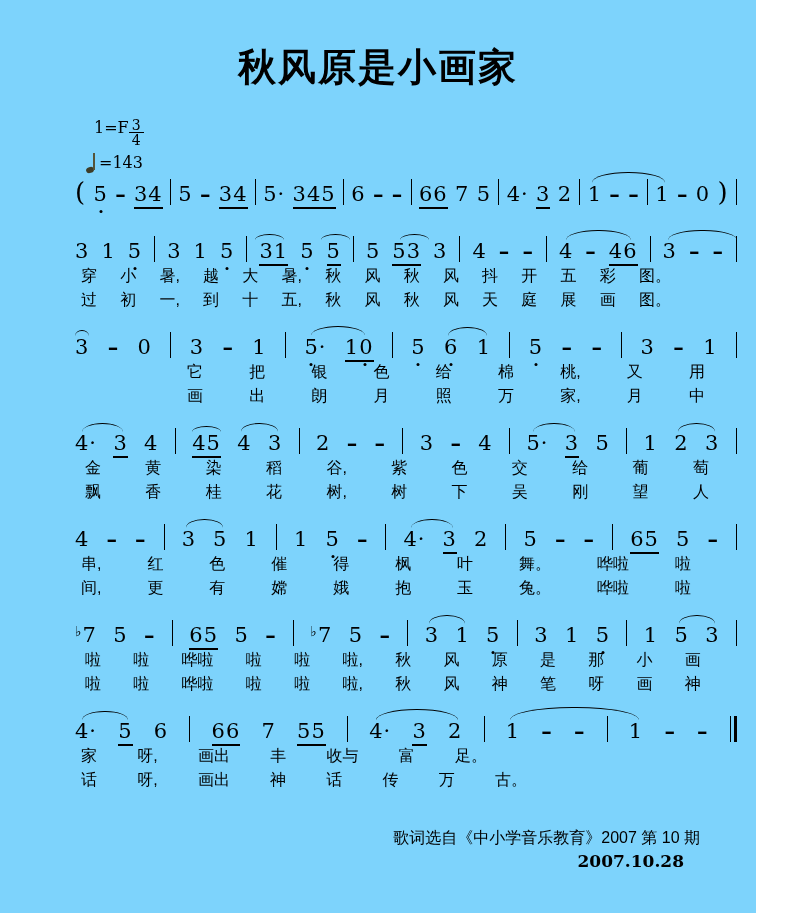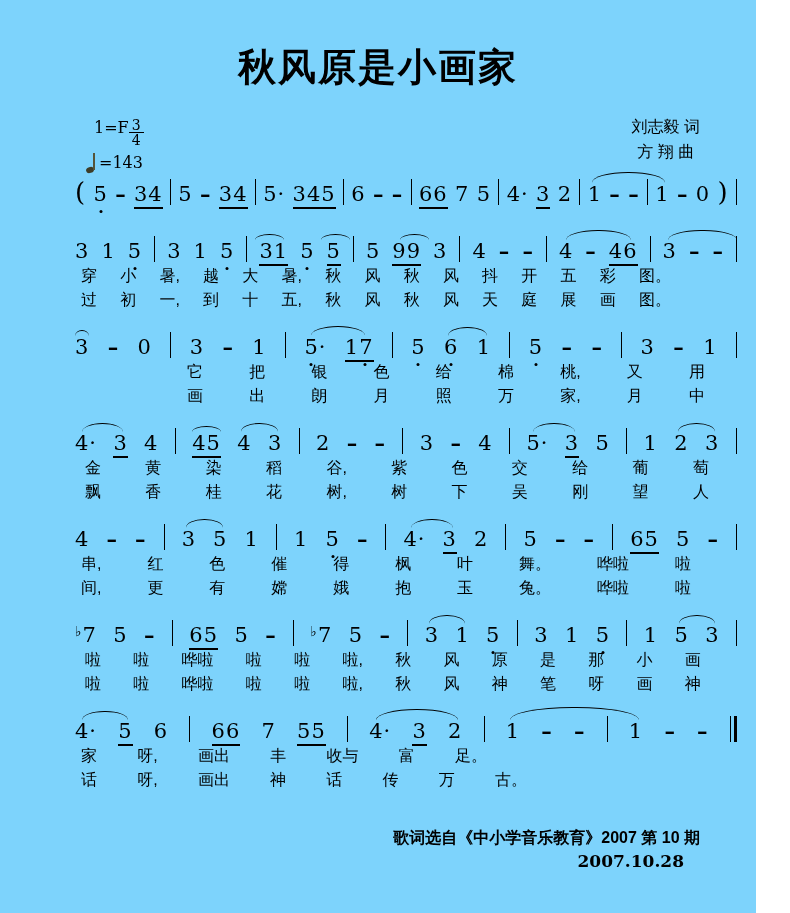--- a/index.html
+++ b/index.html
@@ -46,10 +46,6 @@
 
   <h1 class="title">秋风原是小画家</h1>
 
-  <div class="credits">
-    <div>刘志毅 词</div>
-    <div>方 翔 曲</div>
-  </div>
 
   <div class="keysig">
     <div class="row1">

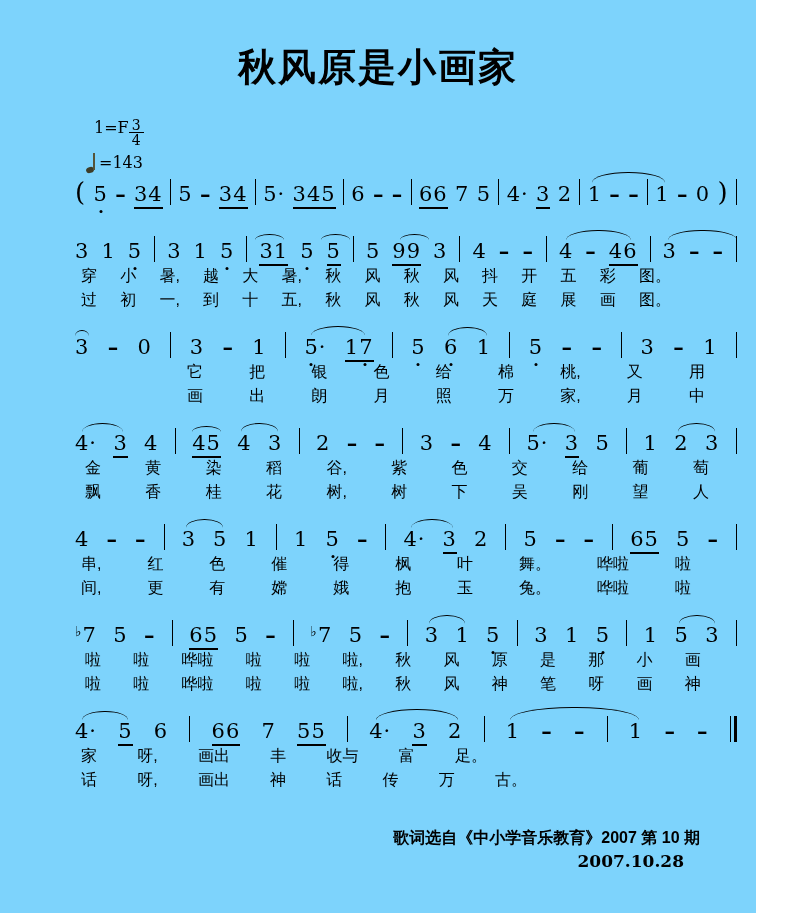--- a/index.html
+++ b/index.html
@@ -118,7 +118,7 @@
           <span class="tok"><span class="num u">5</span></span>
           <div class="bar"></div>
           <span class="tok"><span class="num">5</span></span>
-          <span class="tok"><span class="num u">99</span></span>
+          <span class="tok"><span class="num u">53</span></span>
           <span class="tok"><span class="num">3</span></span>
           <div class="bar"></div>
           <span class="tok"><span class="num">4</span></span>

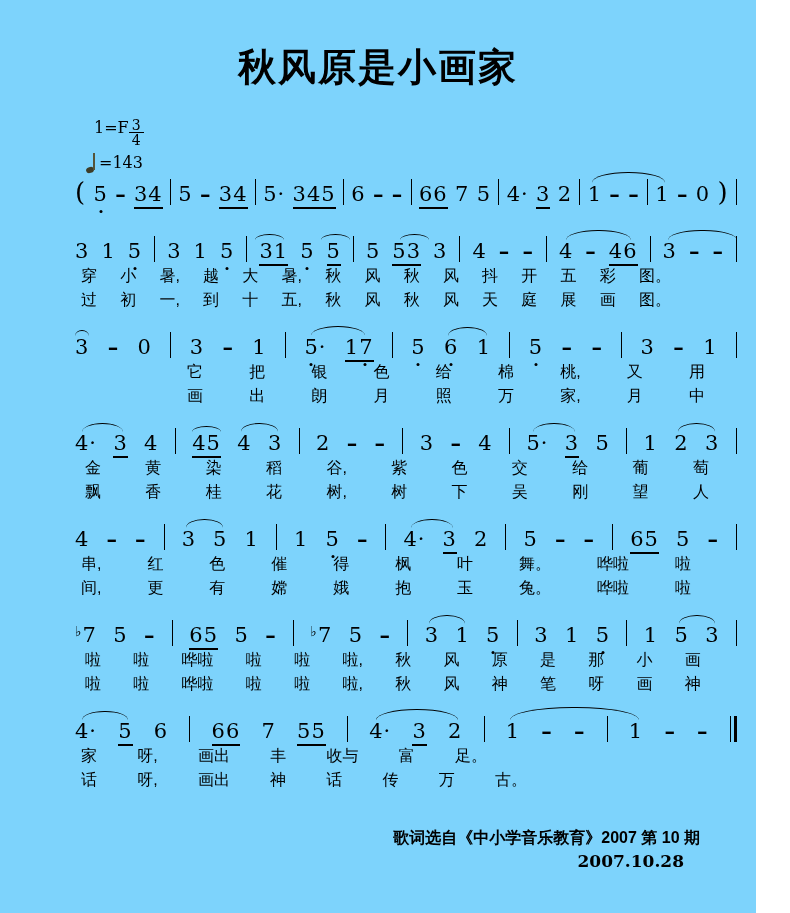--- a/index.html
+++ b/index.html
@@ -185,7 +185,7 @@
           <span class="tok"><span class="num">1</span></span>
           <div class="bar"></div>
           <span class="tok"><span class="num">5·</span><span class="dot" style="left: 32%;"></span></span>
-          <span class="tok"><span class="num u">17</span><span class="dot" style="left: 72%;"></span></span>
+          <span class="tok"><span class="num u">10</span><span class="dot" style="left: 72%;"></span></span>
           <div class="bar"></div>
           <span class="tok"><span class="num">5</span><span class="dot" style="left: 50%;"></span></span>
           <span class="tok"><span class="num">6</span><span class="dot" style="left: 50%;"></span></span>

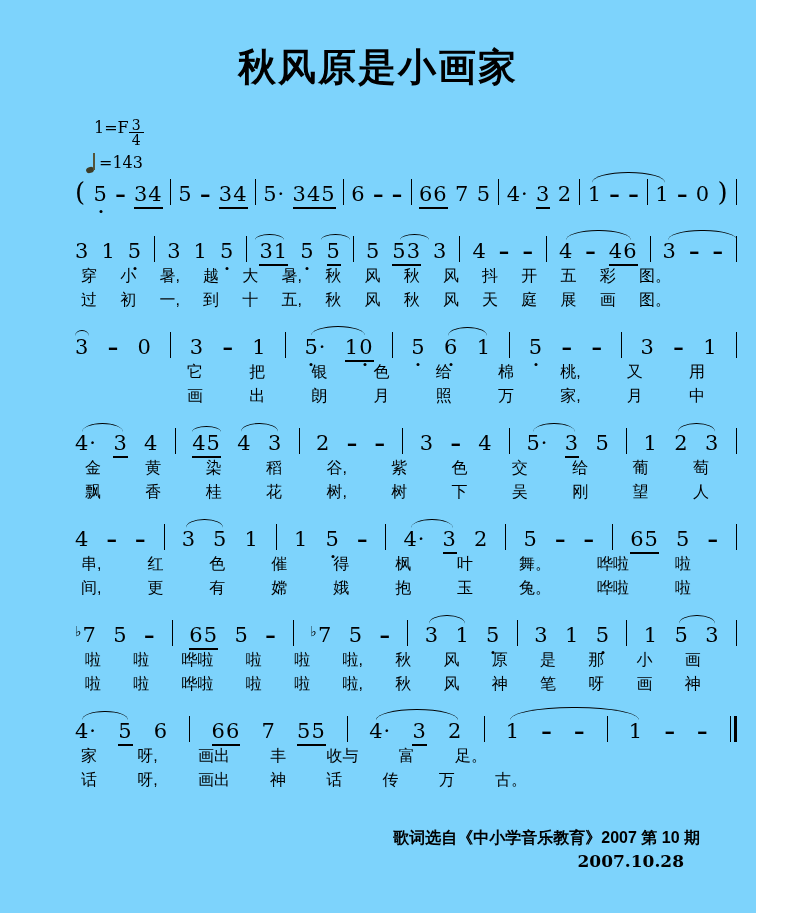--- a/index.html
+++ b/index.html
@@ -36,7 +36,7 @@
   .arc{position:absolute;border-top:1.5px solid #000;border-radius:50% 50% 0 0/100% 100% 0 0;}
   .lyrics-row{display:flex;justify-content:space-between;font-size:16px;line-height:24px;}
   .syll{white-space:nowrap;}
-  .footer-src{position:absolute;top:828px;right:56px;font-size:16px;font-weight:bold;}
+  .footer-src{position:absolute;top:828px;right:56px;font-size:16px;}
   .footer-date{position:absolute;top:851px;right:72px;font-family:"DejaVu Serif",serif;font-weight:bold;font-size:17px;}
 </style>
 </head>

